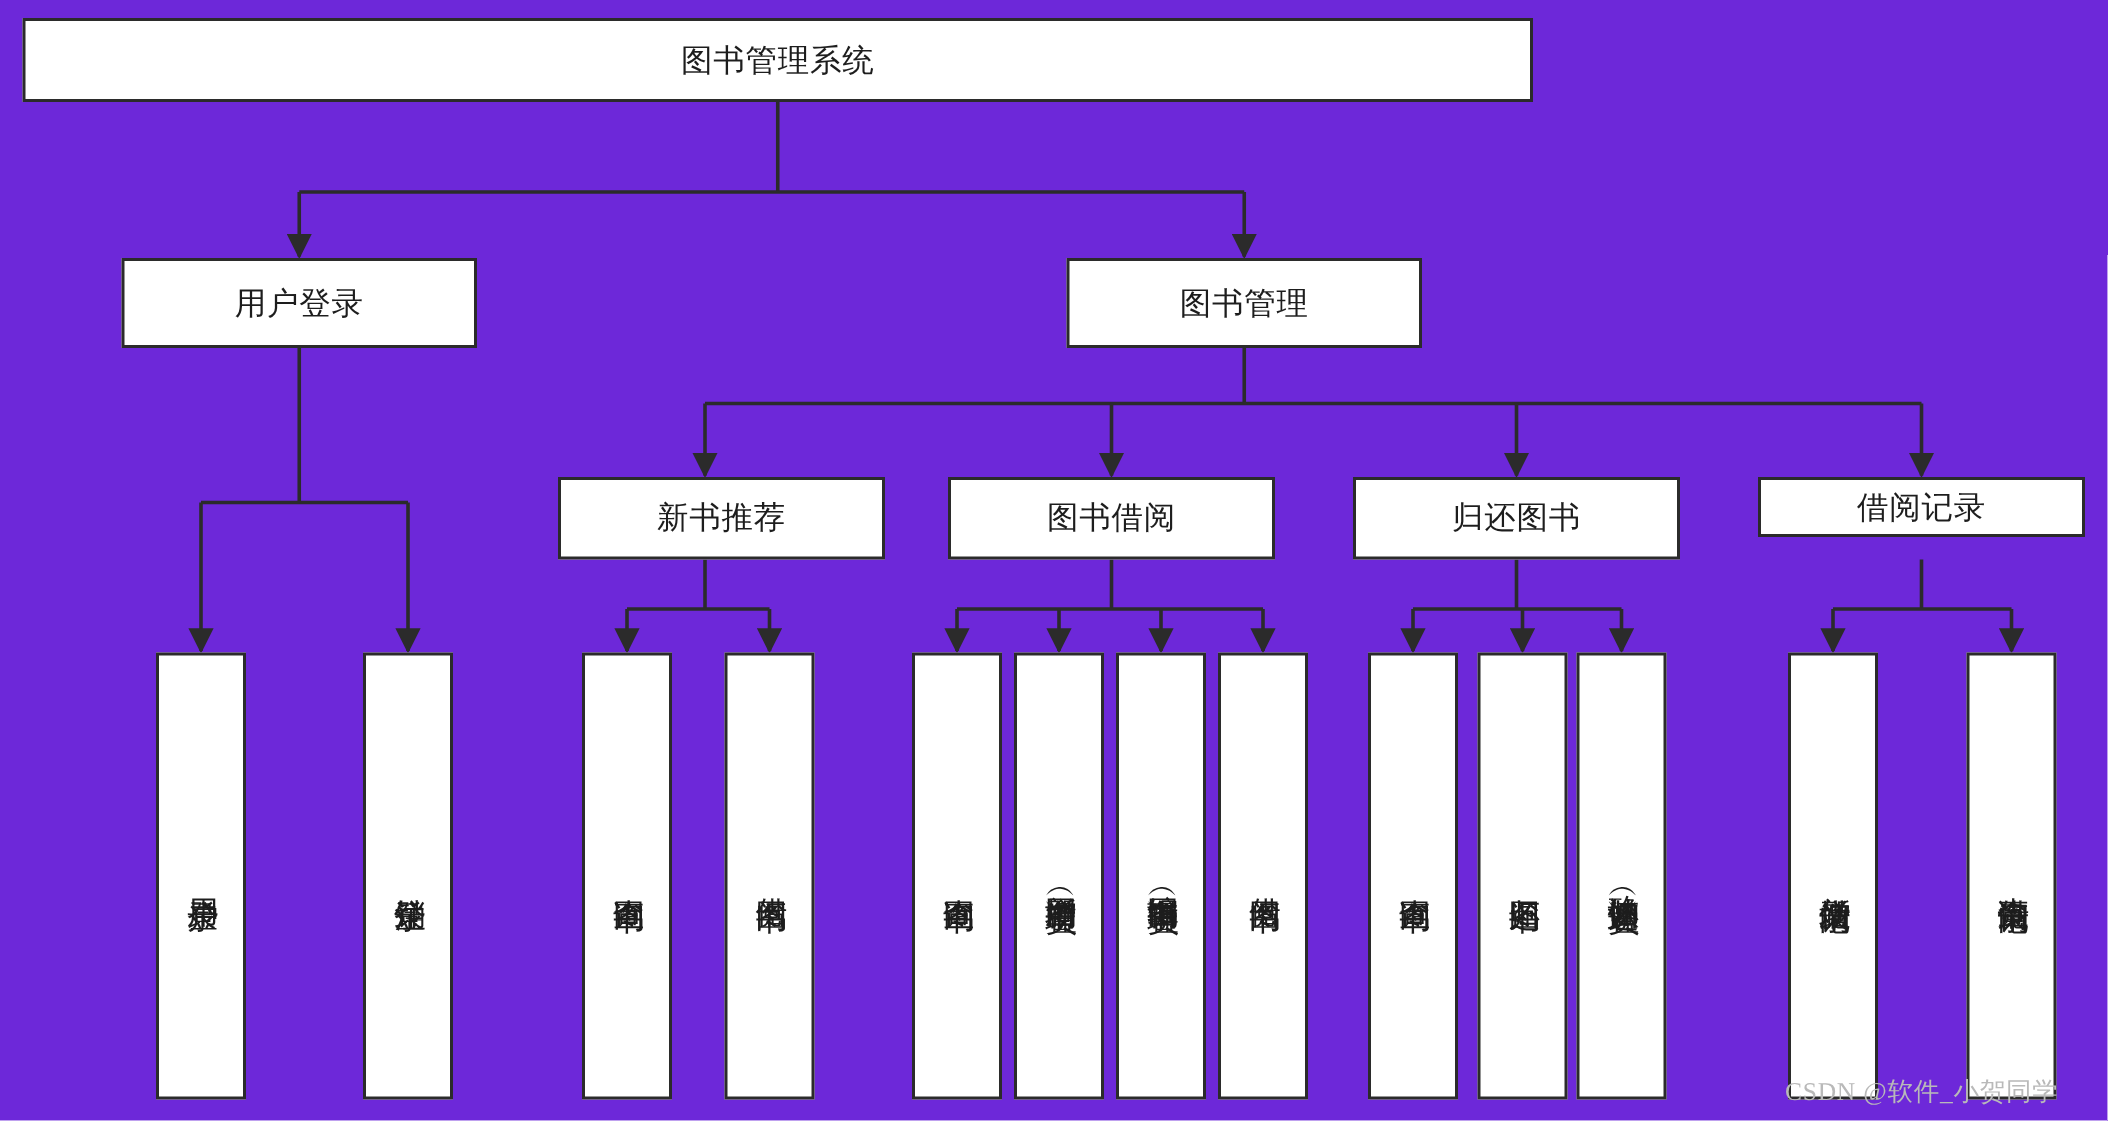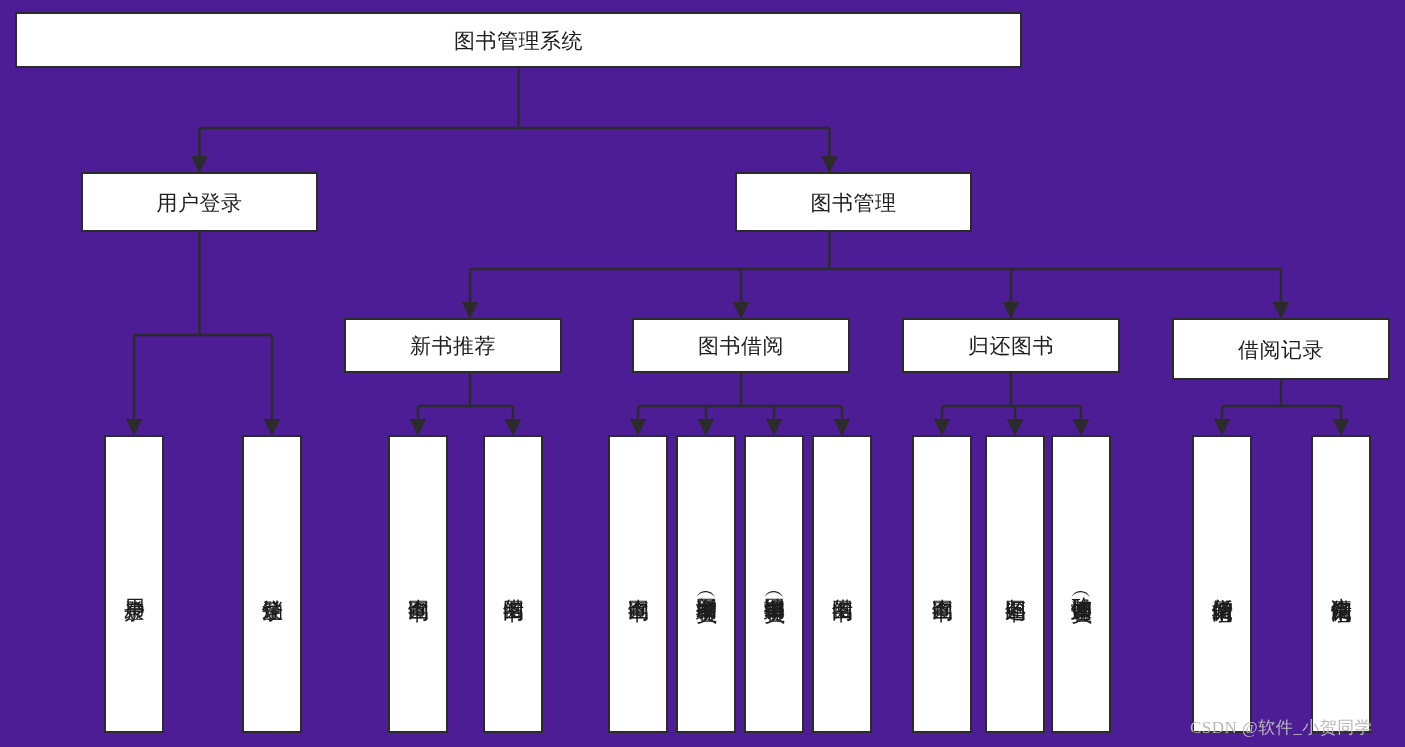--- a/index.html
+++ b/index.html
@@ -11,7 +11,7 @@
     position:relative;
     width:1405px;
     height:747px;
-    background:#4c1d95;
+    background:#6d28d9;
     overflow:hidden;
   }
   #wires{

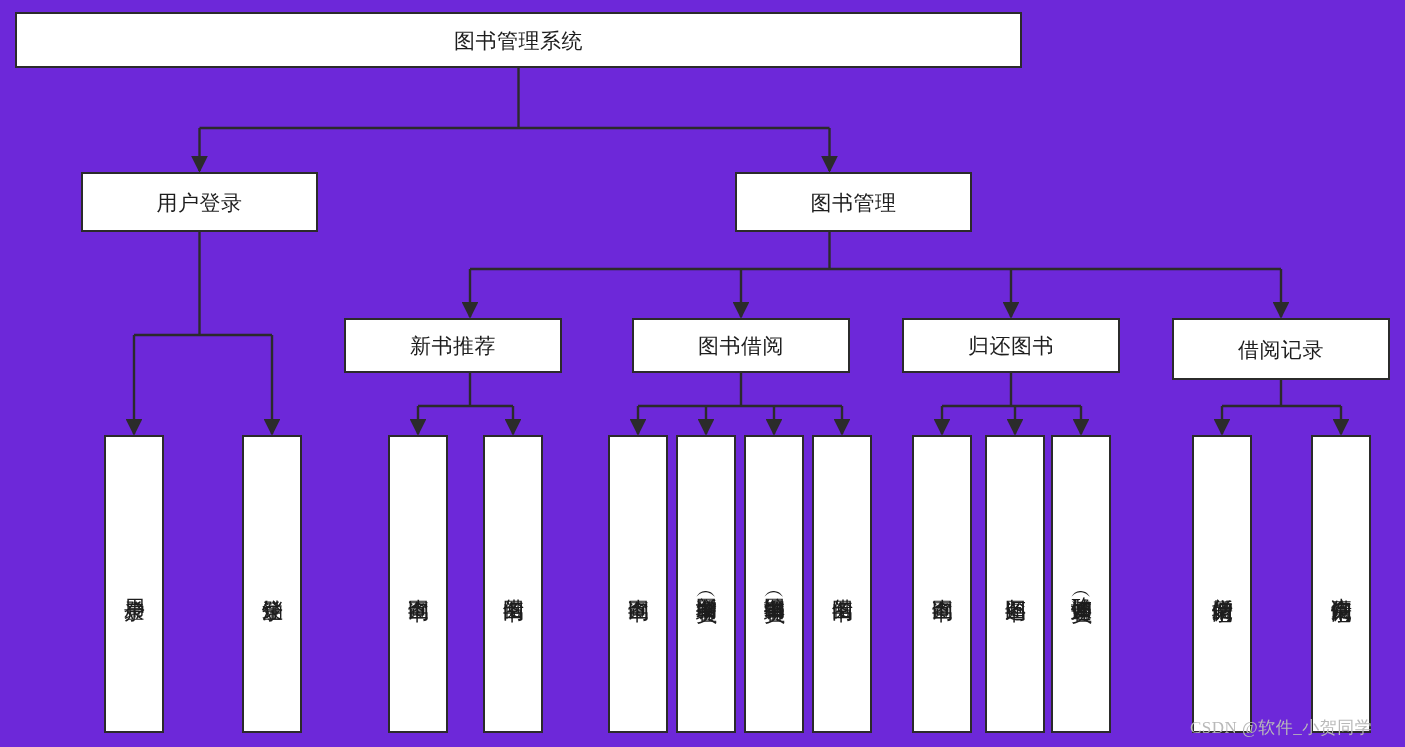--- a/index.html
+++ b/index.html
@@ -111,7 +111,7 @@
   <div class="node horiz" style="left: 81px; top: 172px; width: 237px; height: 60px;">
     <span>用户登录</span>
   </div>
-  <div class="node horiz" style="left: 711px; top: 172px; width: 237px; height: 60px; margin-left: 24px;">
+  <div class="node horiz" style="left: 711px; top: 172px; width: 237px; height: 60px;">
     <span>图书管理</span>
   </div>
 

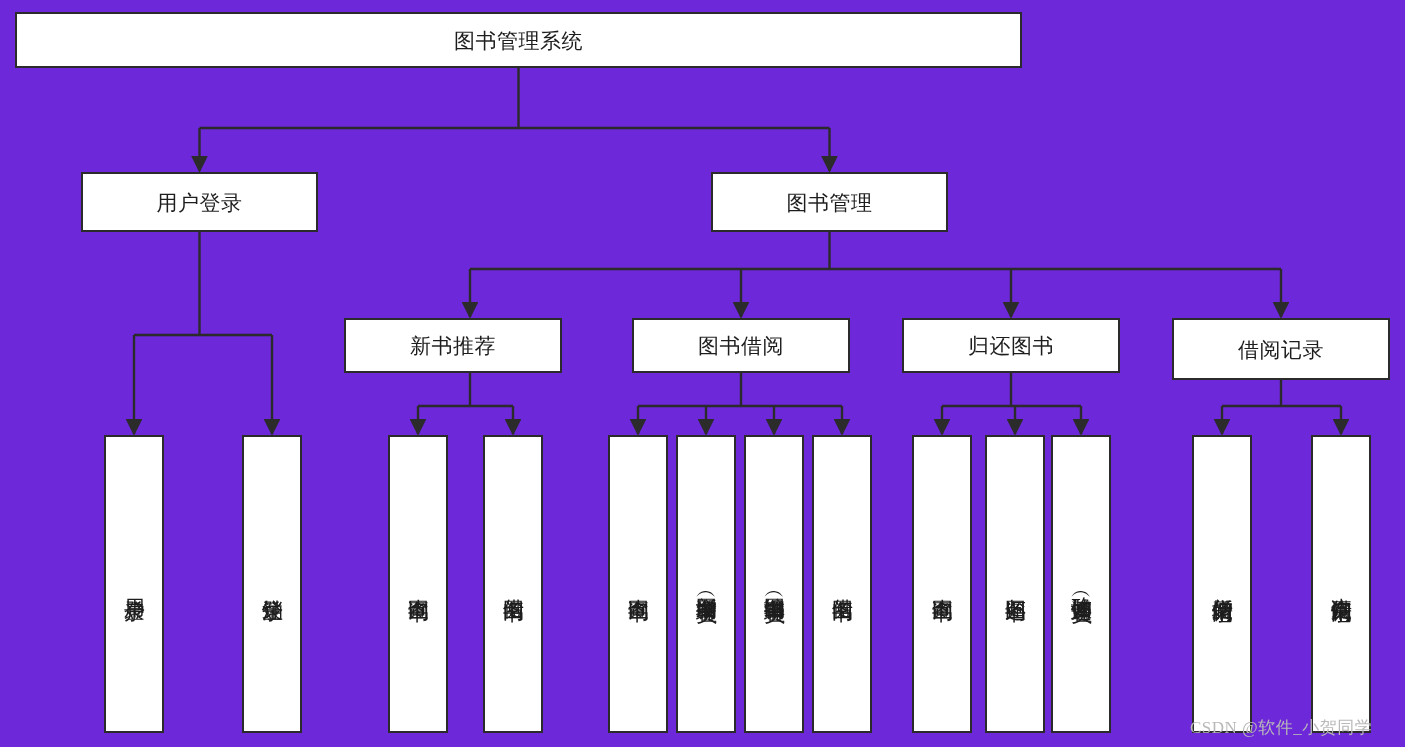--- a/index.html
+++ b/index.html
@@ -115,7 +115,7 @@
     <span>图书管理</span>
   </div>
 
-  <div class="node horiz" style="left: 344px; top: 318px; width: 218px; height: 55px;">
+  <div class="node horiz" style="left: 372px; top: 318px; width: 218px; height: 55px;">
     <span>新书推荐</span>
   </div>
   <div class="node horiz" style="left: 632px; top: 318px; width: 218px; height: 55px;">

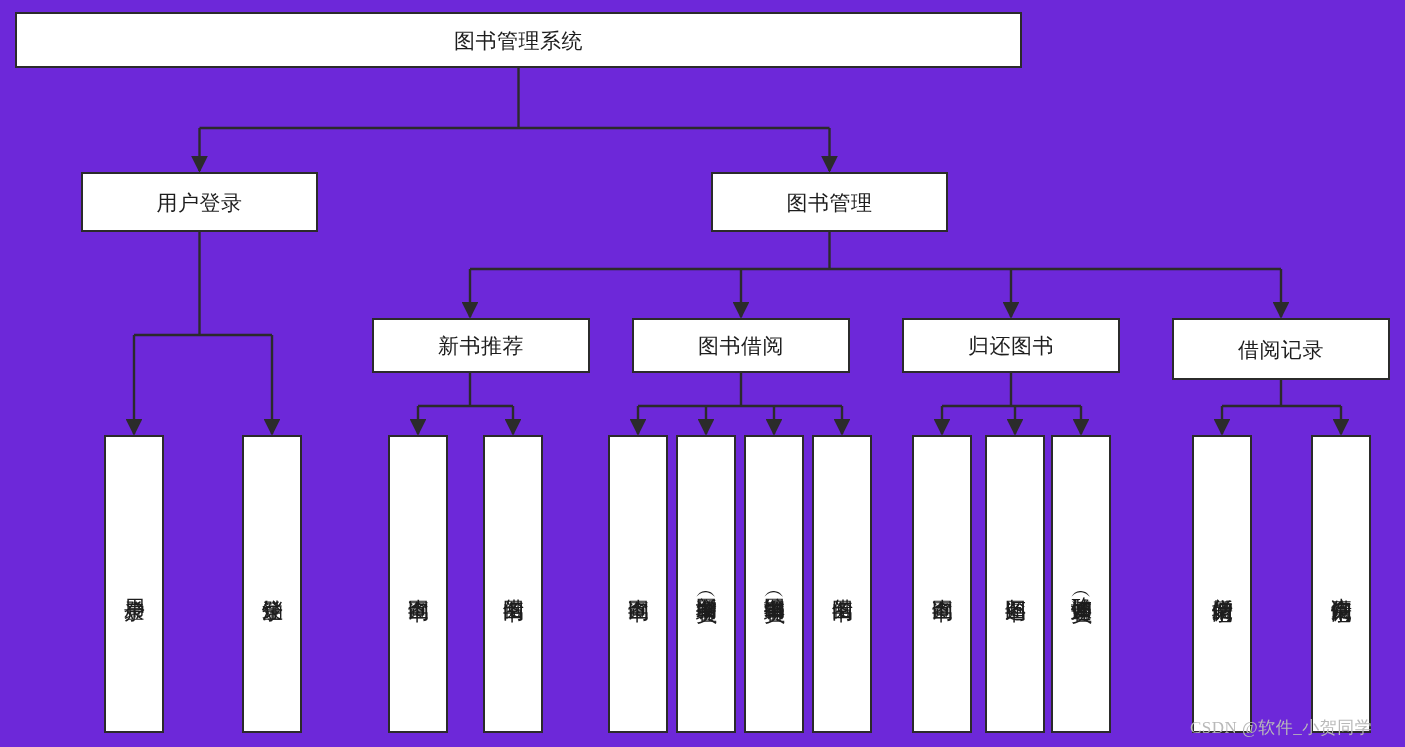--- a/index.html
+++ b/index.html
@@ -124,7 +124,7 @@
   <div class="node horiz" style="left: 902px; top: 318px; width: 218px; height: 55px;">
     <span>归还图书</span>
   </div>
-  <div class="node horiz" style="left: 1172px; top: 318px; width: 218px; height: 62px;">
+  <div class="node horiz" style="left: 1172px; top: 318px; width: 218px; height: 40px;">
     <span>借阅记录</span>
   </div>
 

